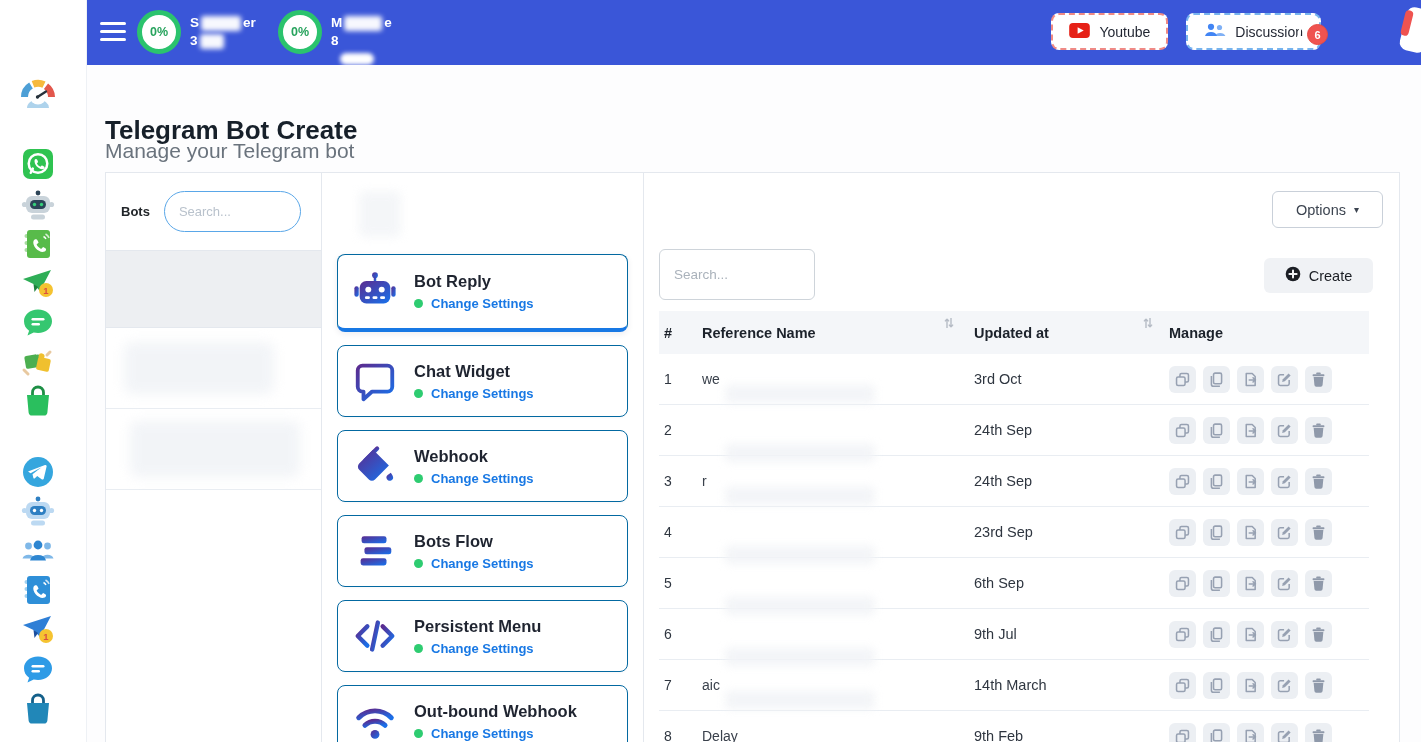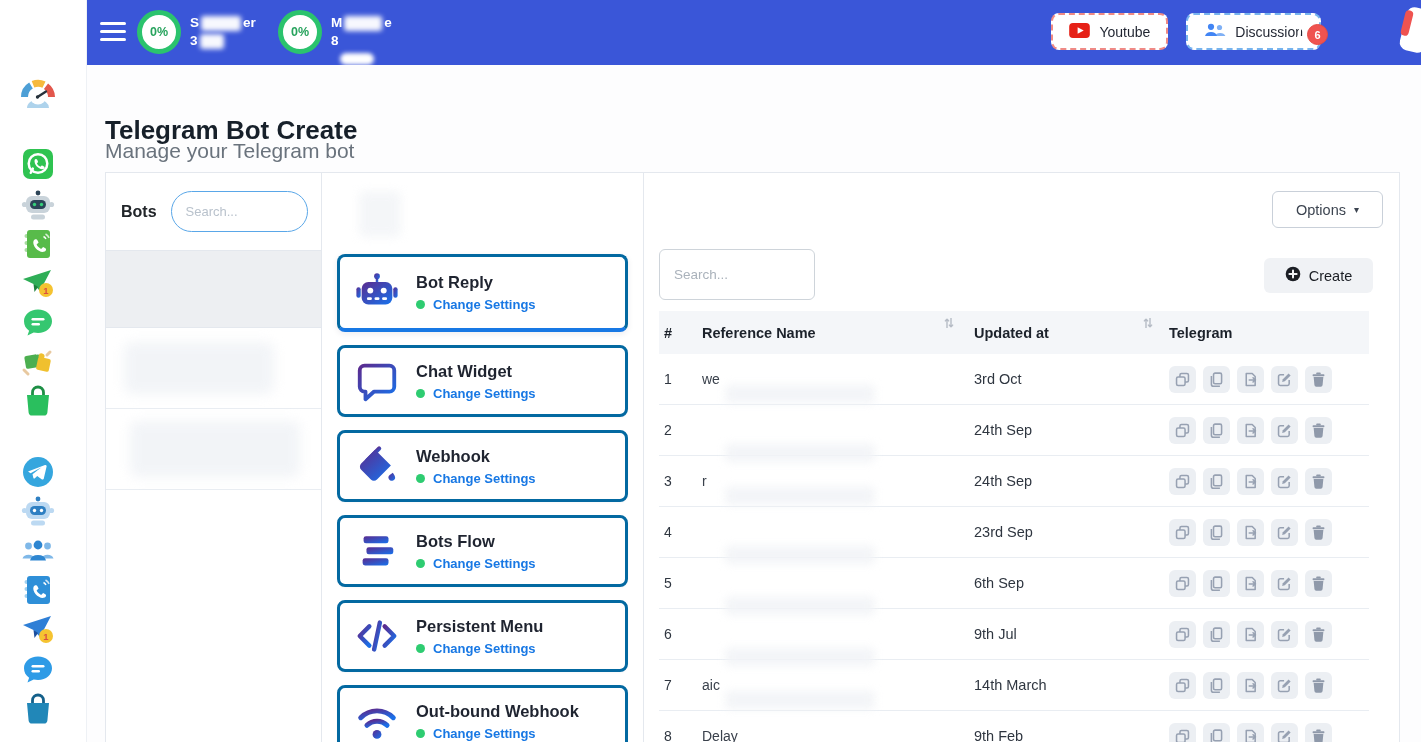--- a/index.html
+++ b/index.html
@@ -39,7 +39,7 @@
   
   .bots-col{width:216px;border-right:1px solid #e4e8ee;flex-shrink:0;position:relative;}
   .bots-header{display:flex;align-items:center;gap:14px;padding:18px 14px 18px 15px;}
-  .bots-title{font-size:16px;font-weight:700;color:#212529;}
+  .bots-title{font-size:13px;font-weight:700;color:#212529;}
   .bots-search{width:137px;height:41px;border:1.5px solid #5aa7e8;border-radius:21px;padding:0 14px;
     font-size:13px;color:#495057;outline:none;font-family:"Liberation Sans",sans-serif;}
   .bots-search::placeholder{color:#b9c2cc;}

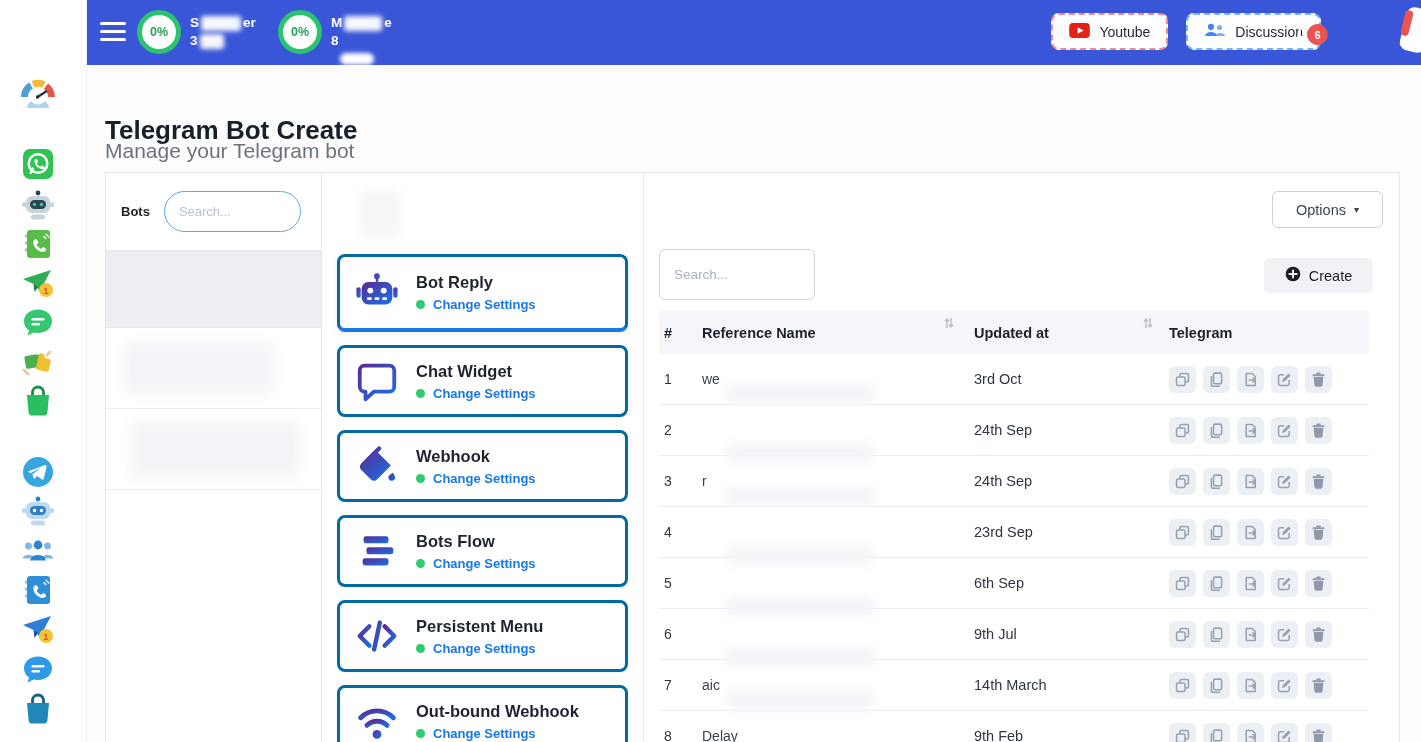--- a/index.html
+++ b/index.html
@@ -49,7 +49,7 @@
   
   .settings-col{width:322px;border-right:1px solid #e4e8ee;flex-shrink:0;padding:18px 15px 0;}
   .settings-blob{width:42px;height:46px;background:#f2f4f7;filter:blur(5px);opacity:.8;margin:0 0 17px 22px;border-radius:6px;}
-  .setting-card{height:72px;border:3px solid #0369a1;border-radius:8px;margin-bottom:13px;background:#fff;
+  .setting-card{height:72px;border:1px solid #0369a1;border-radius:8px;margin-bottom:13px;background:#fff;
     display:flex;align-items:center;gap:16px;padding:4px 14px;cursor:pointer;box-shadow:0 1px 2px rgba(20,30,60,.03);}
   .setting-card.active{height:78px;border-bottom:4px solid #1878e4;box-shadow:0 2px 6px rgba(20,30,60,.08);}
   .card-icon{width:46px;height:46px;flex-shrink:0;}

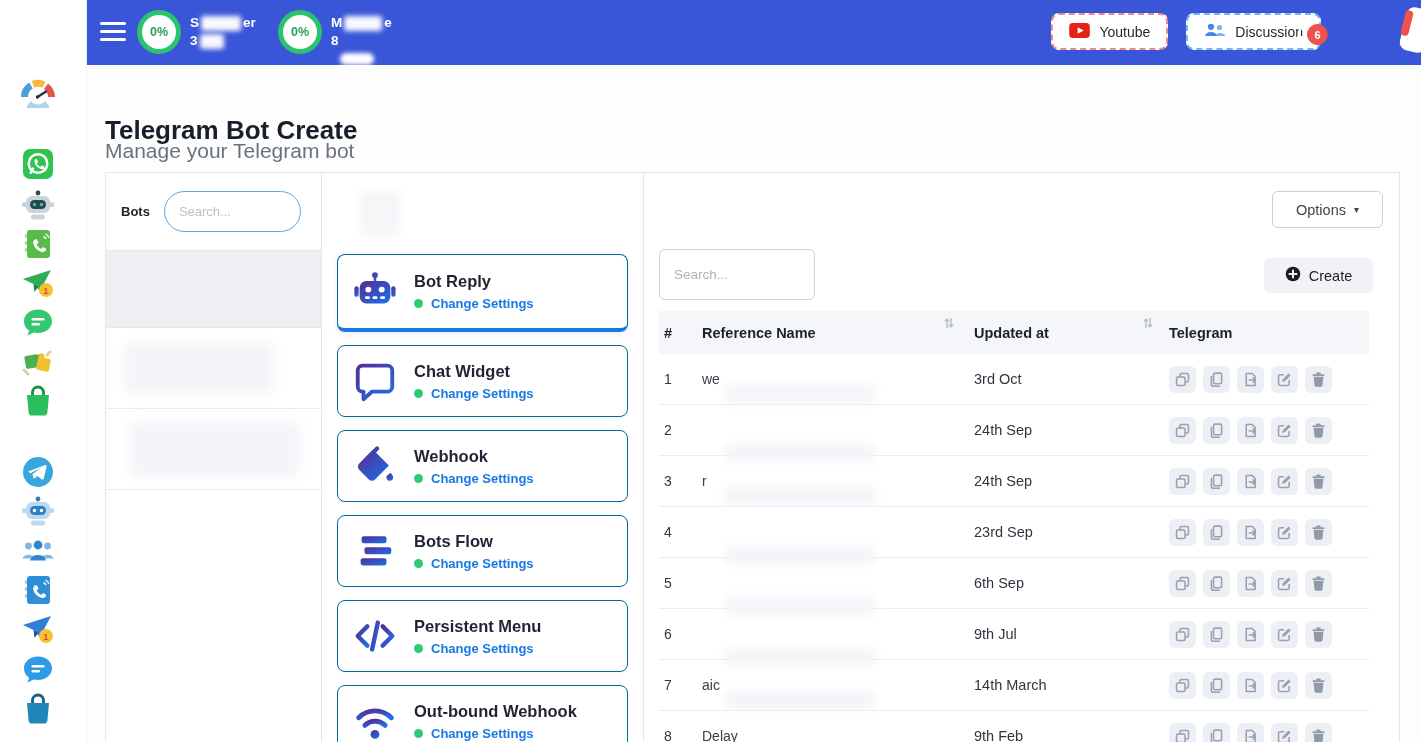--- a/index.html
+++ b/index.html
@@ -492,7 +492,7 @@
                 <path d="M8 2v9M8 11l-2-2.4M8 11l2-2.4"></path>
               </svg></span>
         </div>
-        <div>Telegram</div>
+        <div>Manage</div>
       </div>
       <div id="table-body">
           <div class="t-row">

